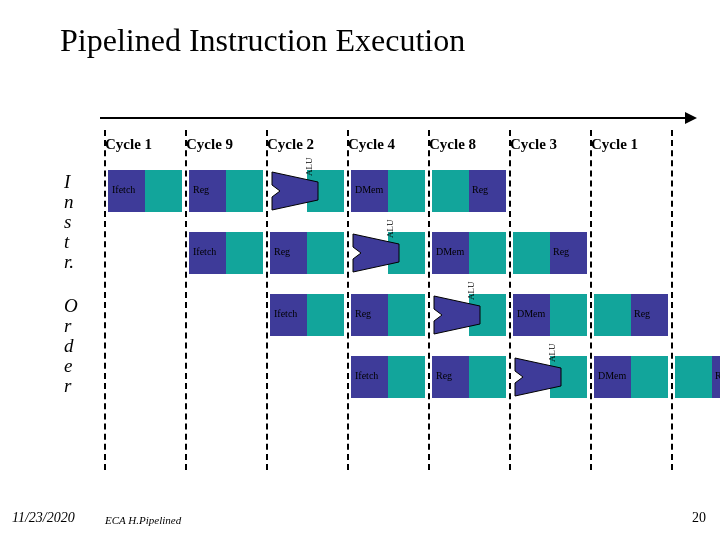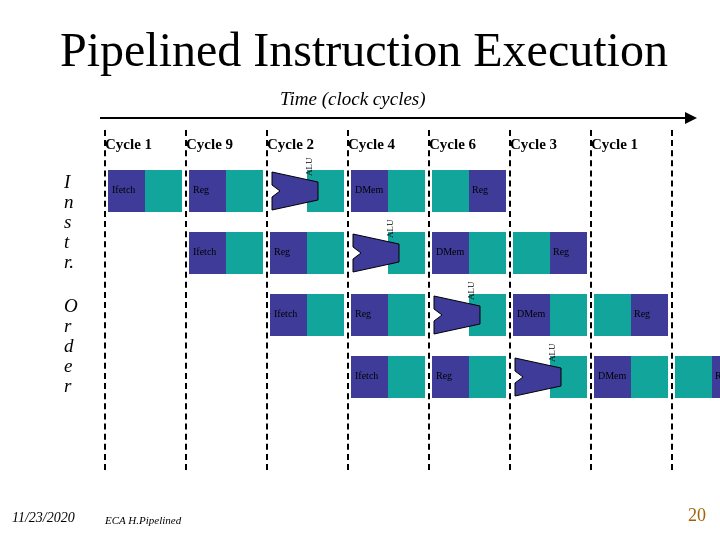--- a/index.html
+++ b/index.html
@@ -4,7 +4,7 @@
 <style>
   html,body{margin:0;padding:0;width:720px;height:540px;background:#fff;font-family:Georgia,'Times New Roman',serif;overflow:hidden;}
   .slide{position:relative;width:720px;height:540px;}
-  .title{position:absolute;left:60px;top:22px;font-size:48px;color:#000;}
+  .title{position:absolute;left:60px;top:22px;font-size:32px;color:#000;}
   .time-label{position:absolute;left:280px;top:88px;font-style:italic;font-size:19px;font-family:'Comic Sans MS',cursive;}
   .arrow{position:absolute;left:100px;top:112px;width:595px;height:12px;}
   .arrow-line{position:absolute;left:0;top:5px;width:100%;height:2px;background:#000;}

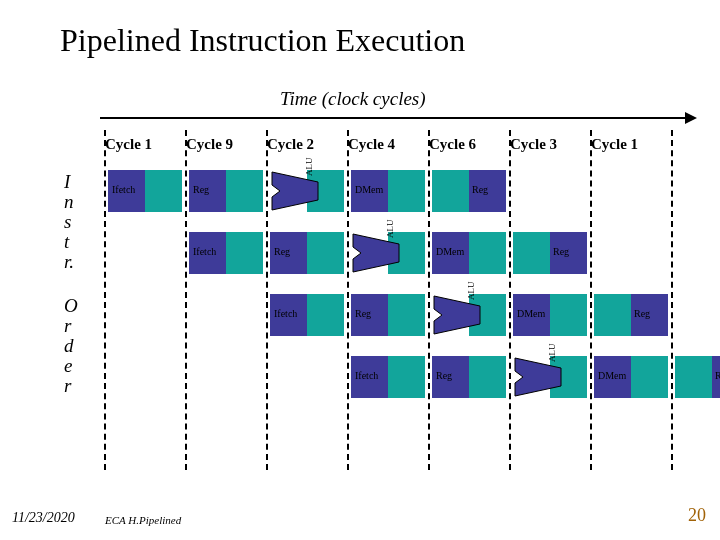--- a/index.html
+++ b/index.html
@@ -37,7 +37,6 @@
 
 <div class="slide">
   <div class="title">Pipelined Instruction Execution</div>
-  <div class="time-label">Time (clock cycles)</div>
   <div class="arrow">
     <div class="arrow-line"></div>
       <div class="arrow-head"></div>

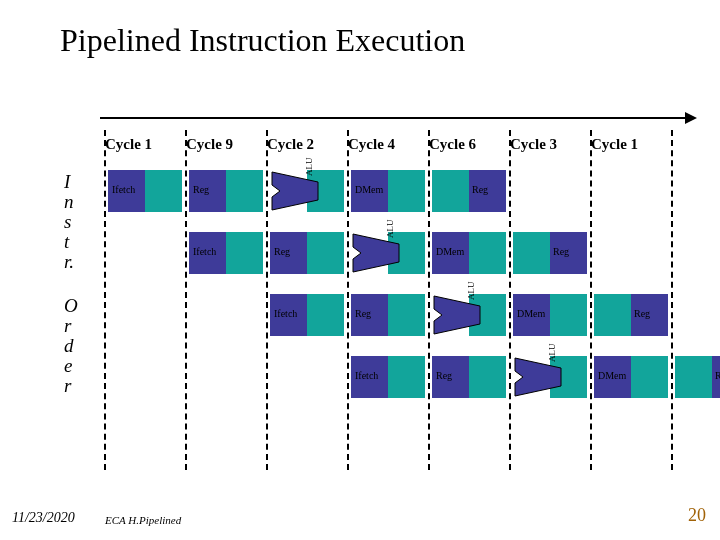--- a/index.html
+++ b/index.html
@@ -57,7 +57,7 @@
       <span>r</span>
     </div>
 
-  <div class="cyc-row" id="cycrow"><span>Cycle 1</span><span>Cycle 9</span><span>Cycle 2</span><span>Cycle 4</span><span>Cycle 6</span><span>Cycle 3</span><span>Cycle 1</span></div>
+  <div class="cyc-row" id="cycrow"><span>Cycle 1</span><span>Cycle 9</span><span>Cycle 2</span><span>Cycle 4</span><span>Cycle 8</span><span>Cycle 3</span><span>Cycle 1</span></div>
 
   <div id="dashes">
       <div class="dash" style="left: 104px;"></div>

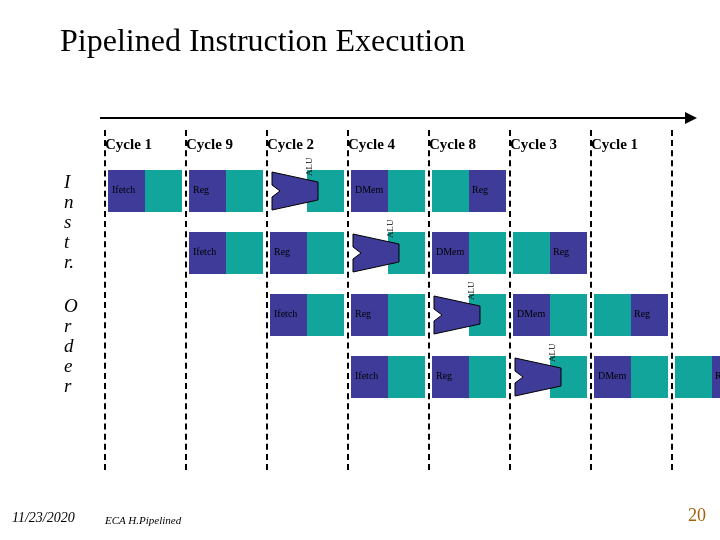--- a/index.html
+++ b/index.html
@@ -30,7 +30,7 @@
   .alu .at{position:absolute;left:34px;top:6px;font-family:'Comic Sans MS',cursive;font-size:9px;color:#000;transform:rotate(-90deg);transform-origin:left top;z-index:4;width:40px;}
   .footer-date{position:absolute;left:12px;bottom:14px;font-size:14px;font-style:italic;color:#000;}
   .footer-center{position:absolute;left:105px;bottom:14px;font-size:11px;font-style:italic;color:#000;}
-  .footer-num{position:absolute;right:14px;bottom:14px;font-size:18px;color:#a16207;}
+  .footer-num{position:absolute;right:14px;bottom:14px;font-size:14px;color:#000000;}
 </style>
 </head>
 <body>

